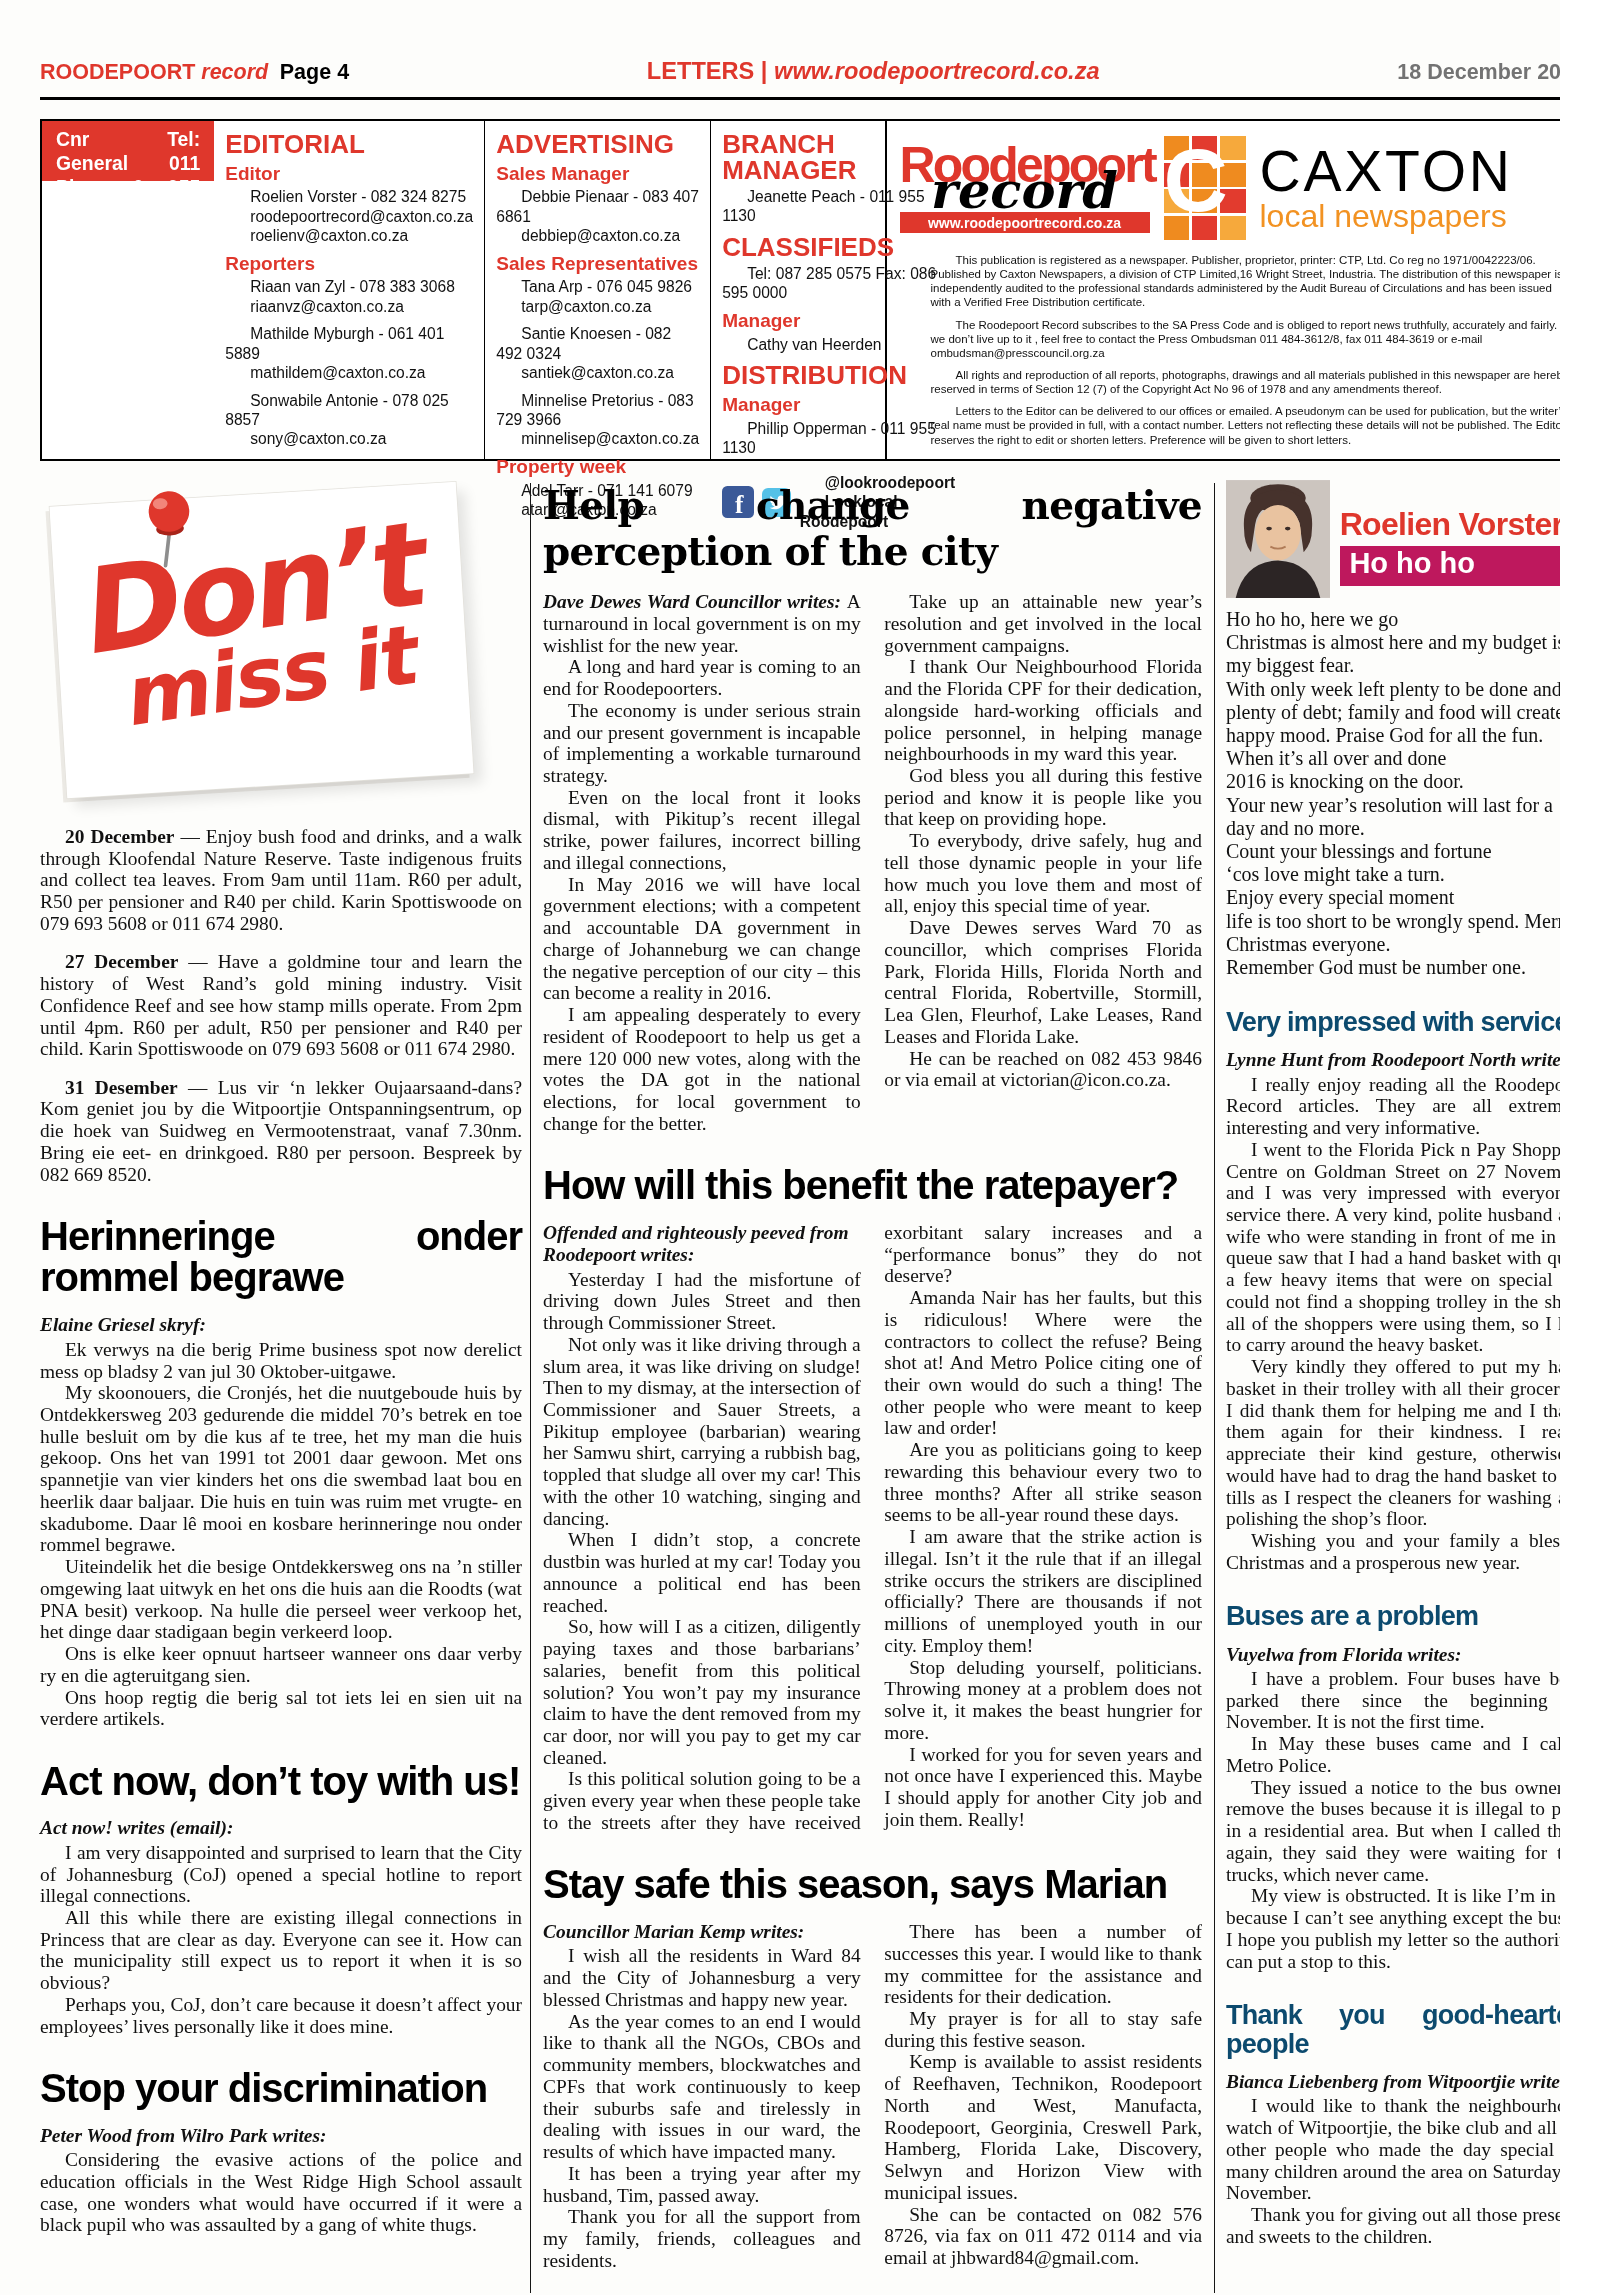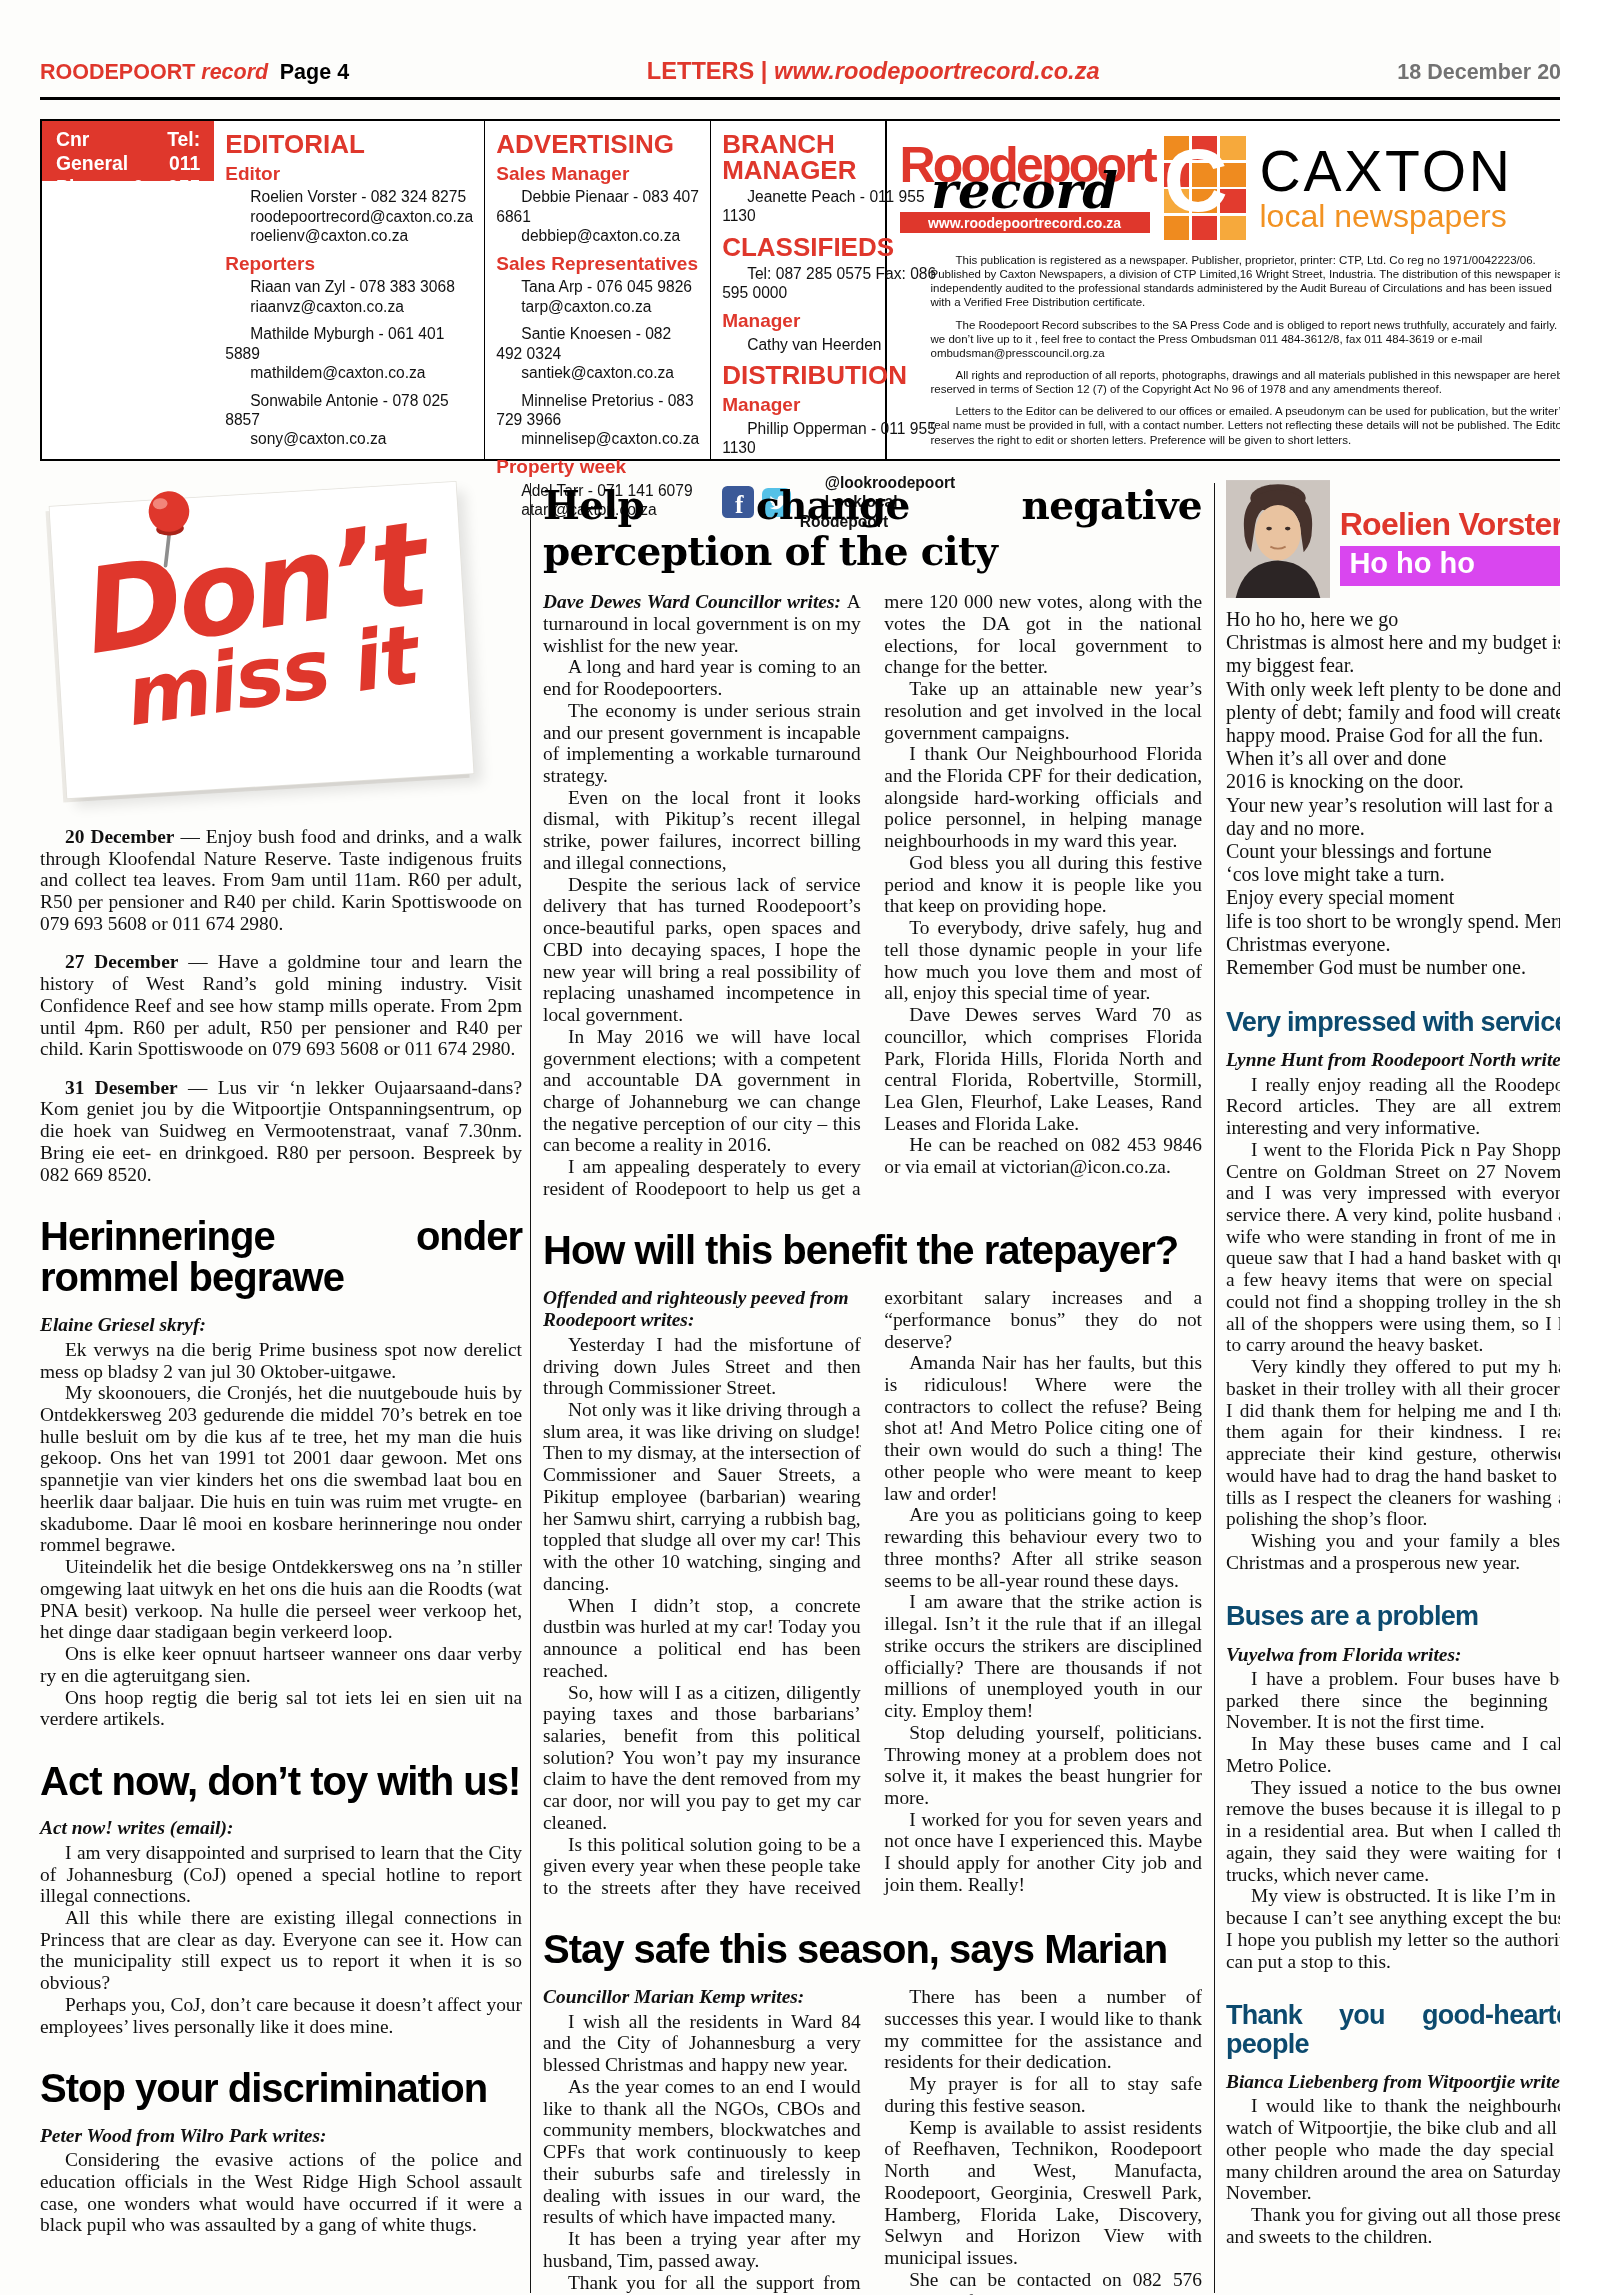--- a/index.html
+++ b/index.html
@@ -105,7 +105,7 @@
   .vtitle{flex:1;padding-top:28px;}
   .vname{color:var(--red);font-family:"Liberation Sans",sans-serif;font-weight:bold;font-size:32px;
     line-height:1;letter-spacing:-0.7px;white-space:nowrap;}
-  .vbar{background:#d946ef;color:#fff;font-family:"Liberation Sans",sans-serif;font-weight:bold;
+  .vbar{background:#be185d;color:#fff;font-family:"Liberation Sans",sans-serif;font-weight:bold;
     font-size:29px;line-height:1.1;padding:2.1px 9.7px 5.6px;margin-top:5.6px;}
   .poem{margin-top:9.7px;font-size:20px;line-height:1.16;text-align:left;}
   .poem .para{text-indent:0;text-align:left;}

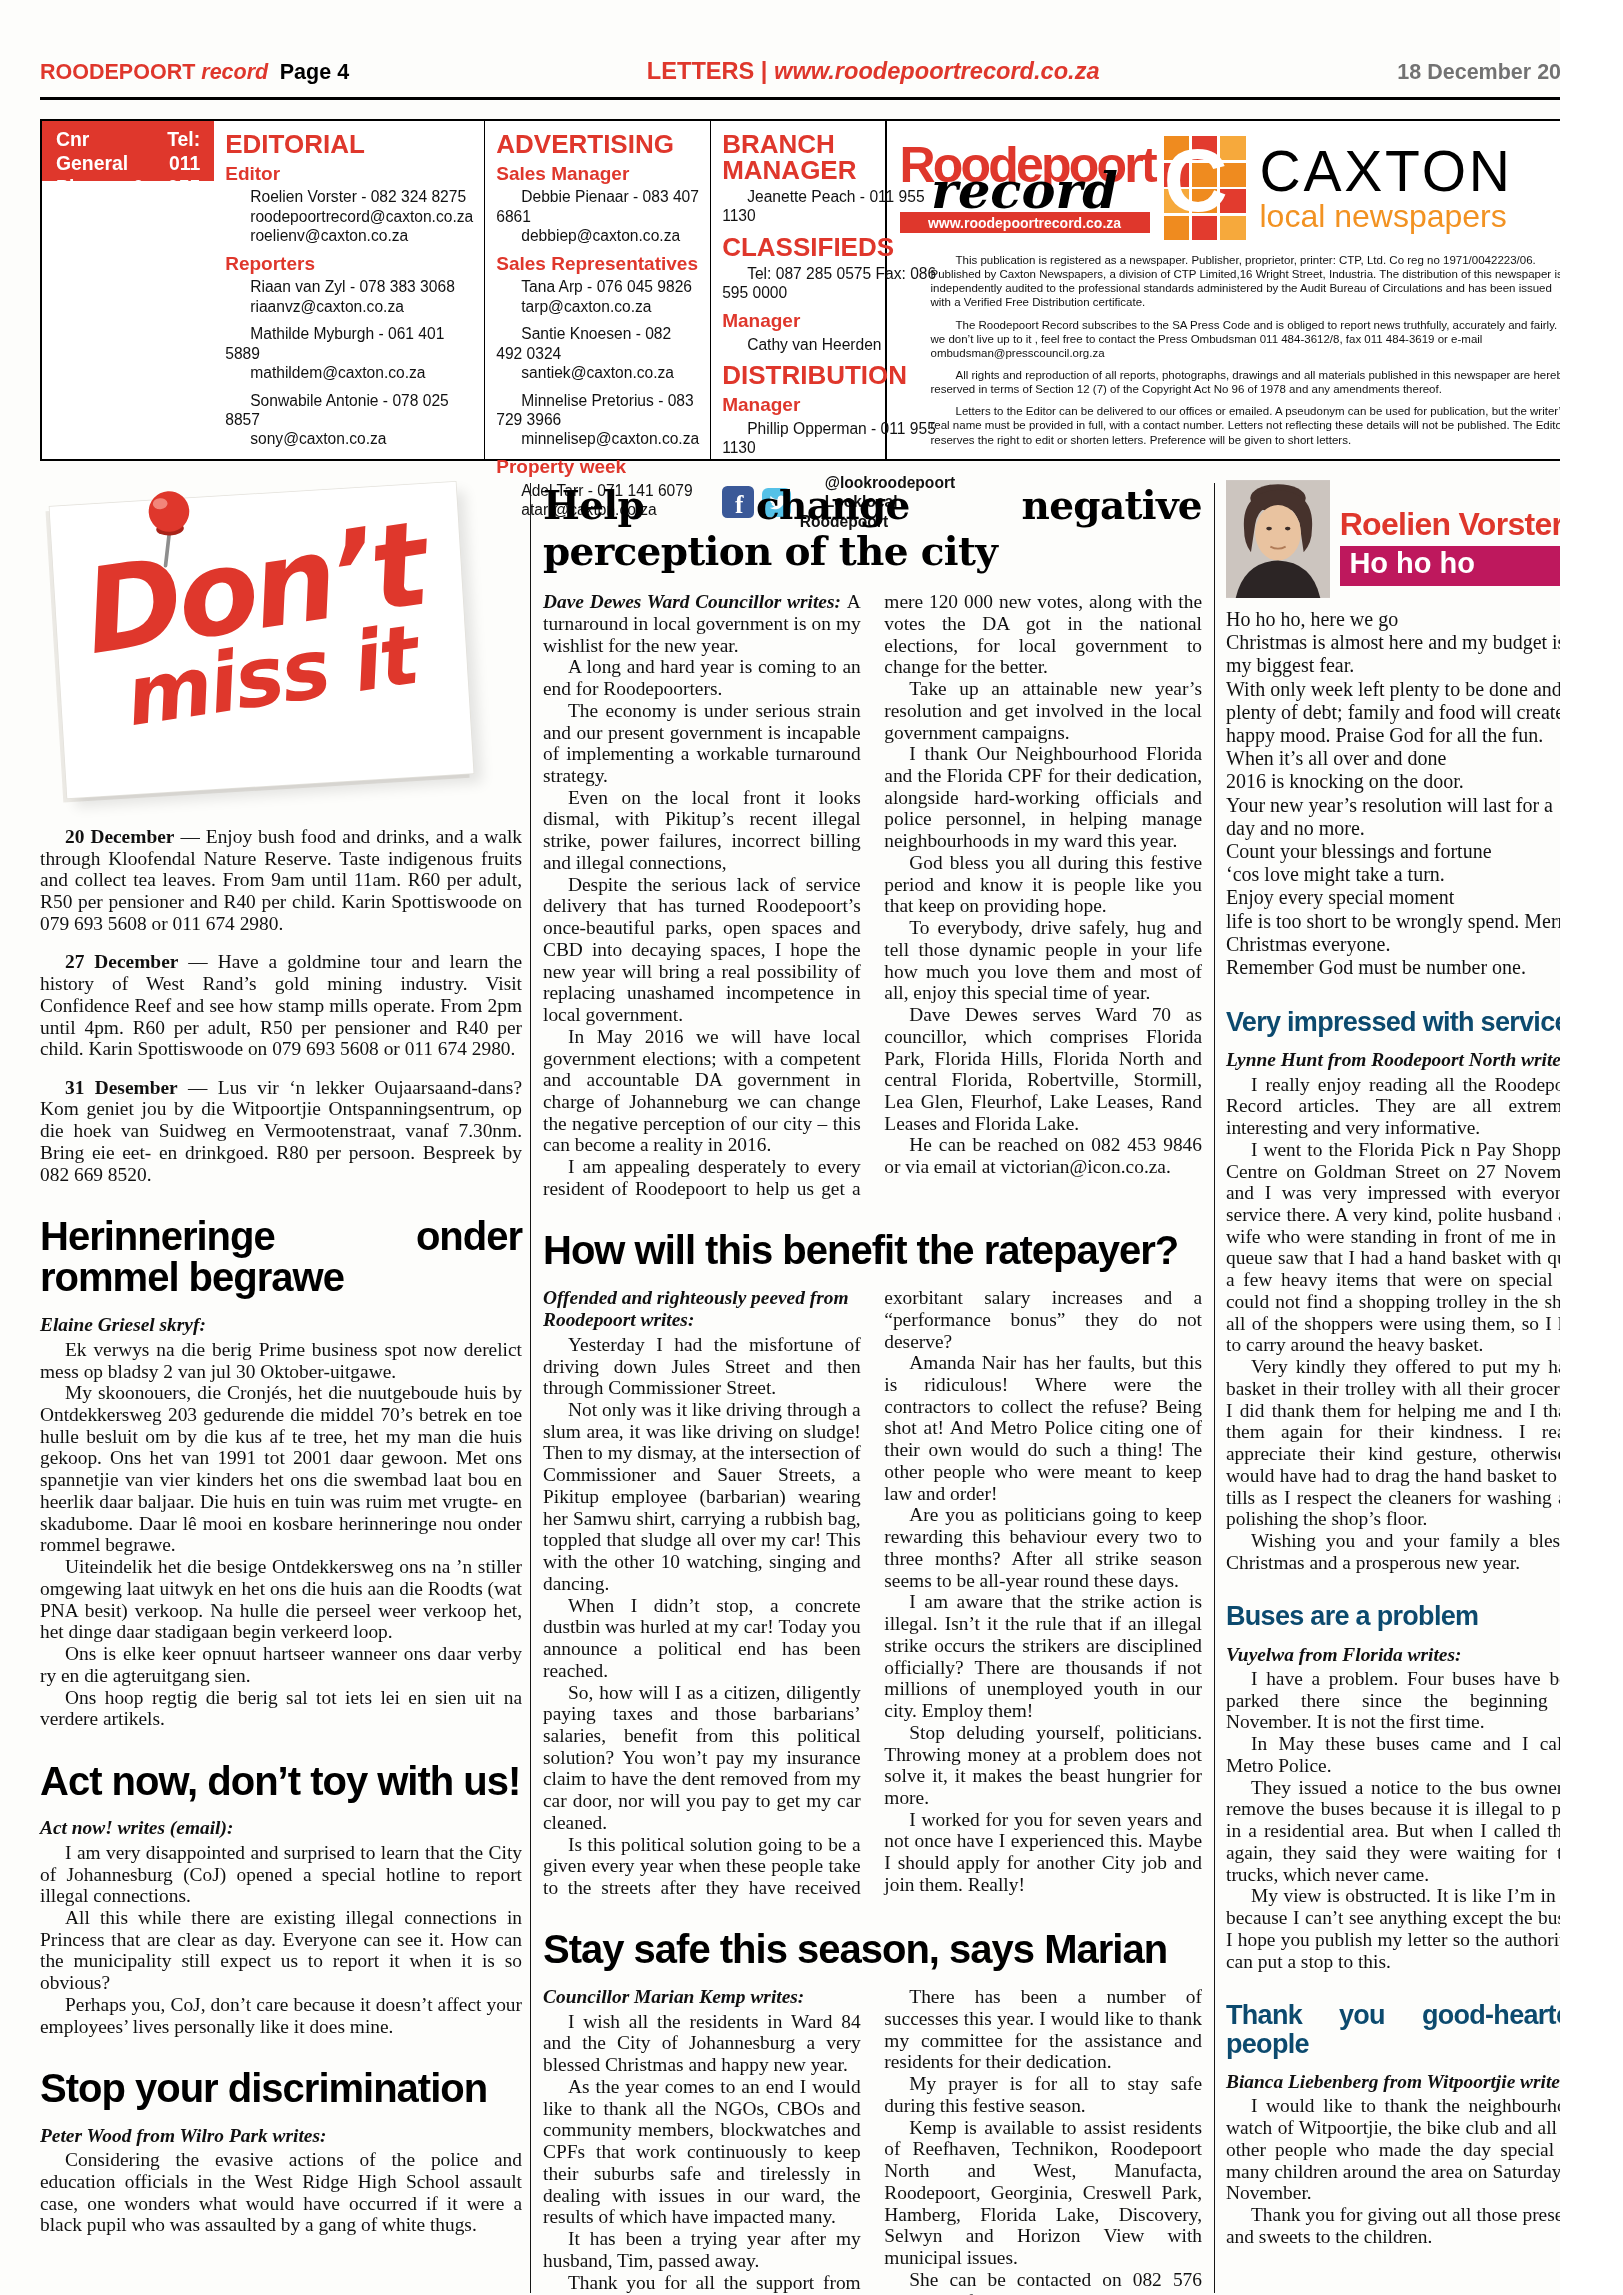--- a/index.html
+++ b/index.html
@@ -326,7 +326,6 @@
             <p class="para">A long and hard year is coming to an end for Roodepoorters.</p>
             <p class="para">The economy is under serious strain and our present government is incapable of implementing a workable turnaround strategy.</p>
             <p class="para">Even on the local front it looks dismal, with Pikitup’s recent illegal strike, power failures, incorrect billing and illegal connections,</p>
-            <p class="para">Despite the serious lack of service delivery that has turned Roodepoort’s once-beautiful parks, open spaces and CBD into decaying spaces, I hope the new year will bring a real possibility of replacing unashamed incompetence in local government.</p>
             <p class="para">In May 2016 we will have local government elections; with a competent and accountable DA government in charge of Johanneburg we can change the negative perception of our city – this can become a reality in 2016.</p>
             <p class="para">I am appealing desperately to every resident of Roodepoort to help us get a mere 120 000 new votes, along with the votes the DA got in the national elections, for local government to change for the better.</p>
             <p class="para">Take up an attainable new year’s resolution and get involved in the local government campaigns.</p>

